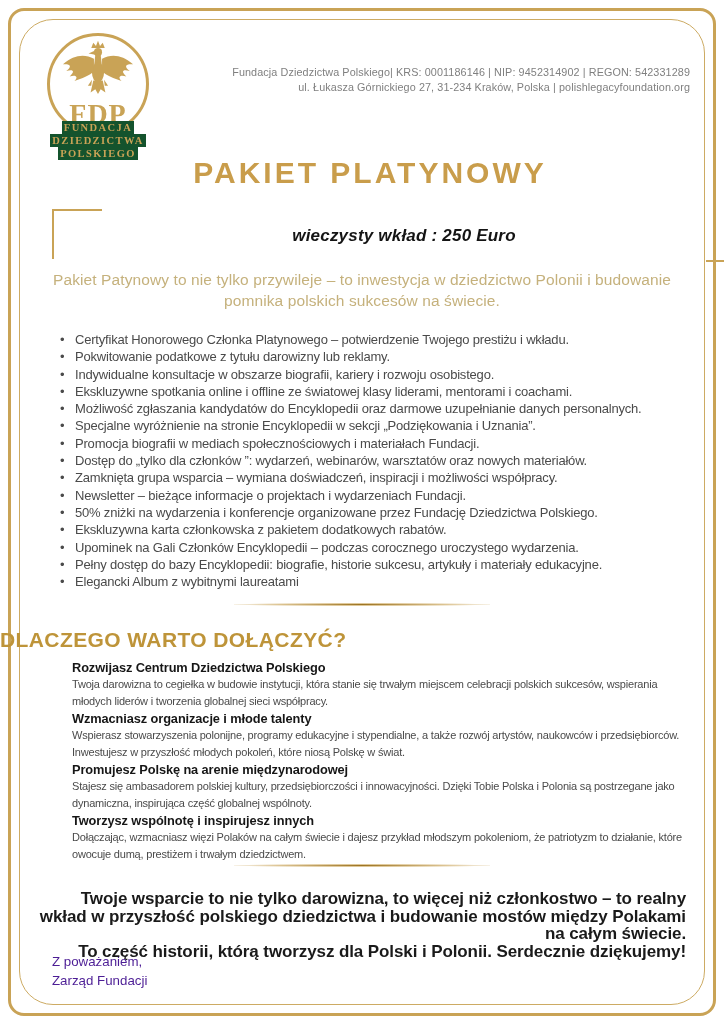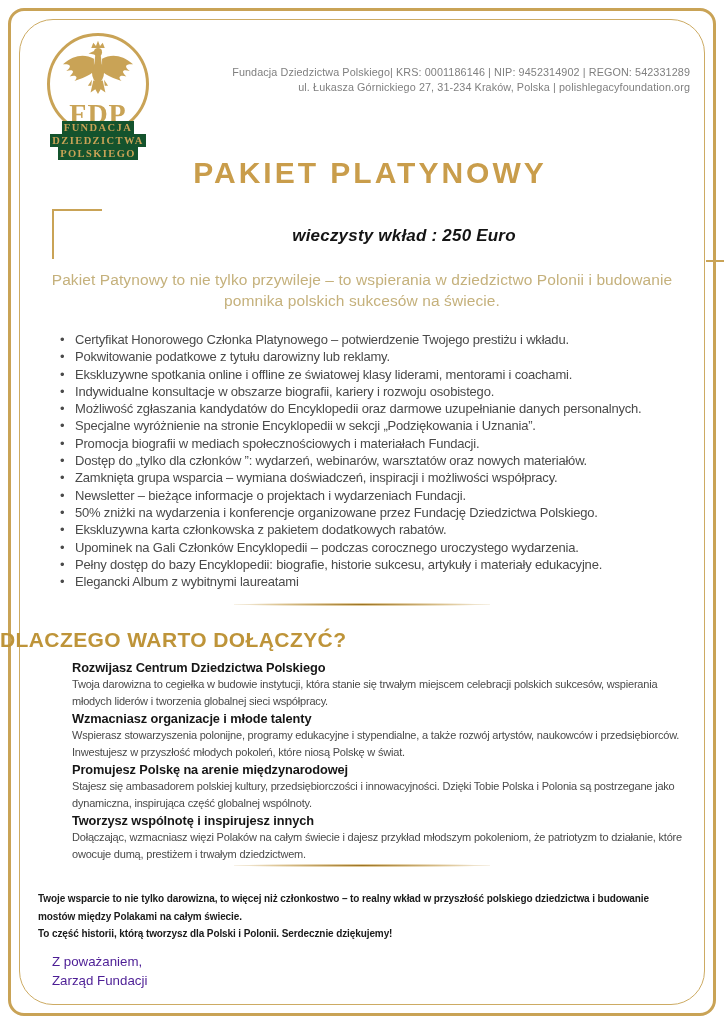--- a/index.html
+++ b/index.html
@@ -144,7 +144,7 @@
   <div class="subtitle-text">wieczysty wkład : 250 Euro</div>
 </div>
 
-<div class="intro">Pakiet Patynowy to nie tylko przywileje – to wspierania w dziedzictwo Polonii i budowanie pomnika polskich sukcesów na świecie.</div>
+<div class="intro">Pakiet Patynowy to nie tylko przywileje – to inwestycja w dziedzictwo Polonii i budowanie pomnika polskich sukcesów na świecie.</div>
 
 <ul class="benefits">
 

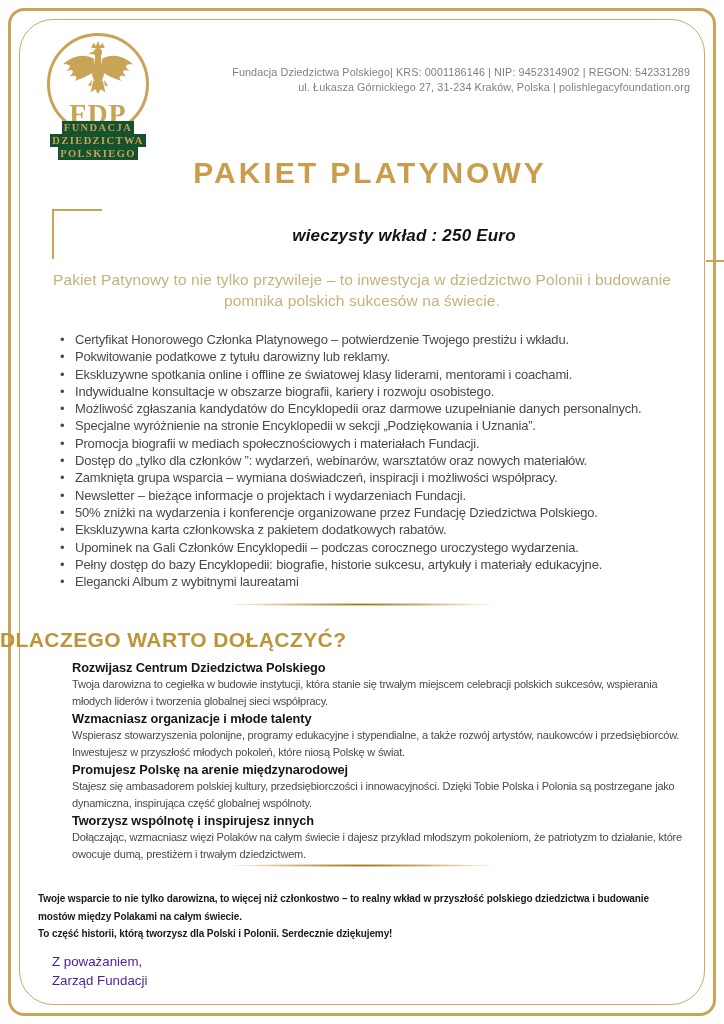--- a/index.html
+++ b/index.html
@@ -152,9 +152,9 @@
 
     <li>Pokwitowanie podatkowe z tytułu darowizny lub reklamy.</li>
 
+    <li>Indywidualne konsultacje w obszarze biografii, kariery i rozwoju osobistego.</li>
+
     <li>Ekskluzywne spotkania online i offline ze światowej klasy liderami, mentorami i coachami.</li>
-
-    <li>Indywidualne konsultacje w obszarze biografii, kariery i rozwoju osobistego.</li>
 
     <li>Możliwość zgłaszania kandydatów do Encyklopedii oraz darmowe uzupełnianie danych personalnych.</li>
 

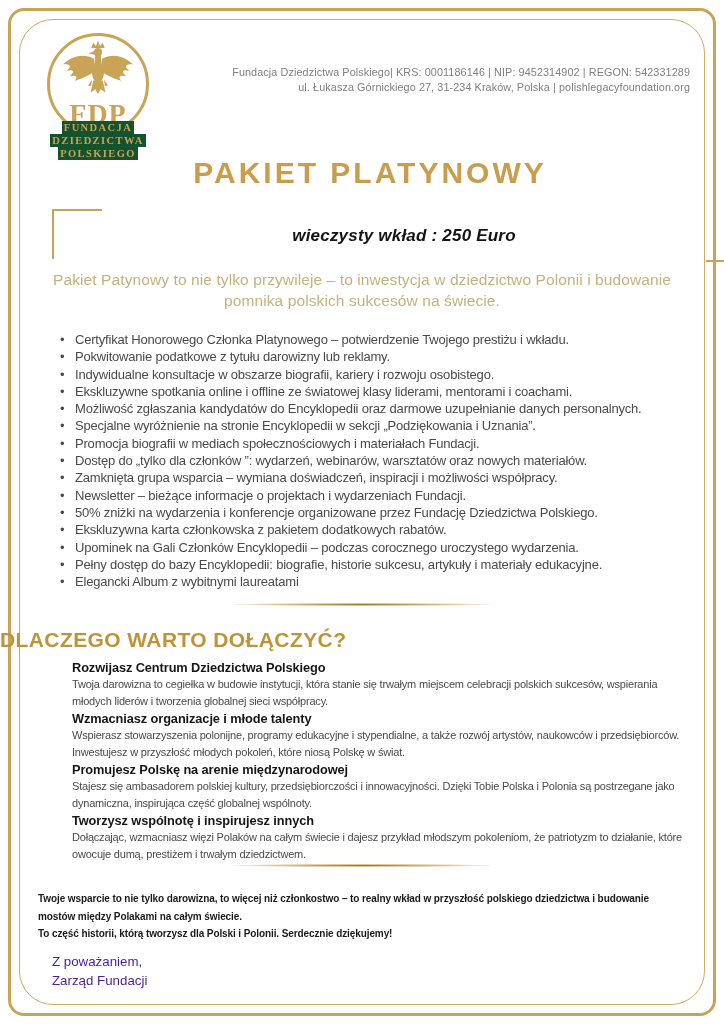--- a/index.html
+++ b/index.html
@@ -94,8 +94,8 @@
   }
   
   .closing {
-    position:absolute; top:890px; left:38px; right:38px; text-align:left;
-    font-size:10px; font-weight:700; color:#1a1a1a; line-height:17.5px; letter-spacing:-0.1px;
+    position:absolute; top:890px; left:38px; right:38px; text-align:right;
+    font-size:17px; font-weight:700; color:#1a1a1a; line-height:17.5px; letter-spacing:-0.1px;
   }
   .signature {
     position:absolute; top:952px; left:52px;

